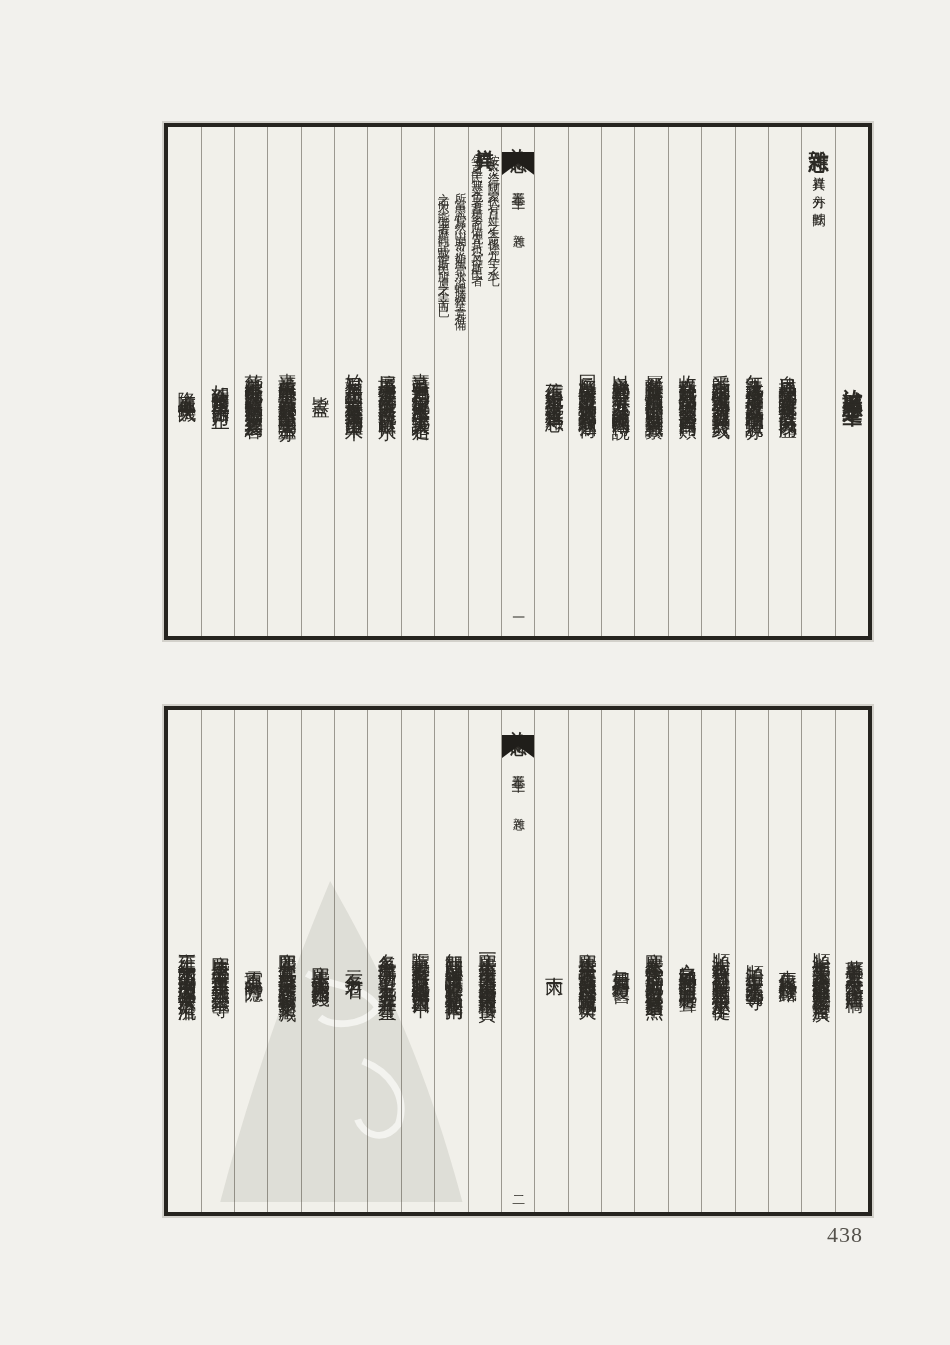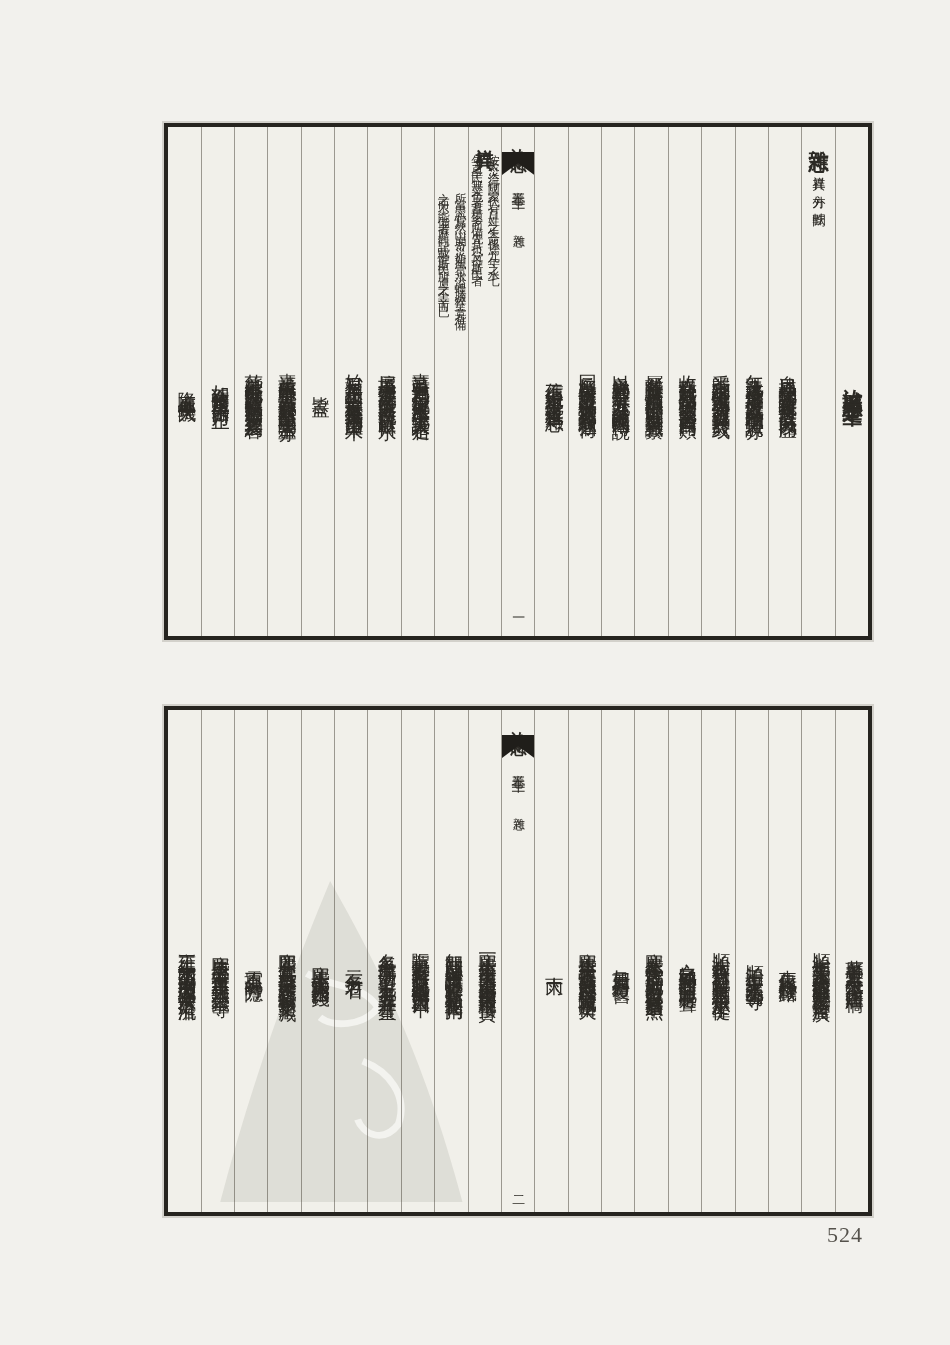--- a/index.html
+++ b/index.html
@@ -141,7 +141,7 @@
       </div>
     </section>
 
-  <div class="folio-print">524</div>
+  <div class="folio-print">438</div>
 </div>
 
 </body></html>

